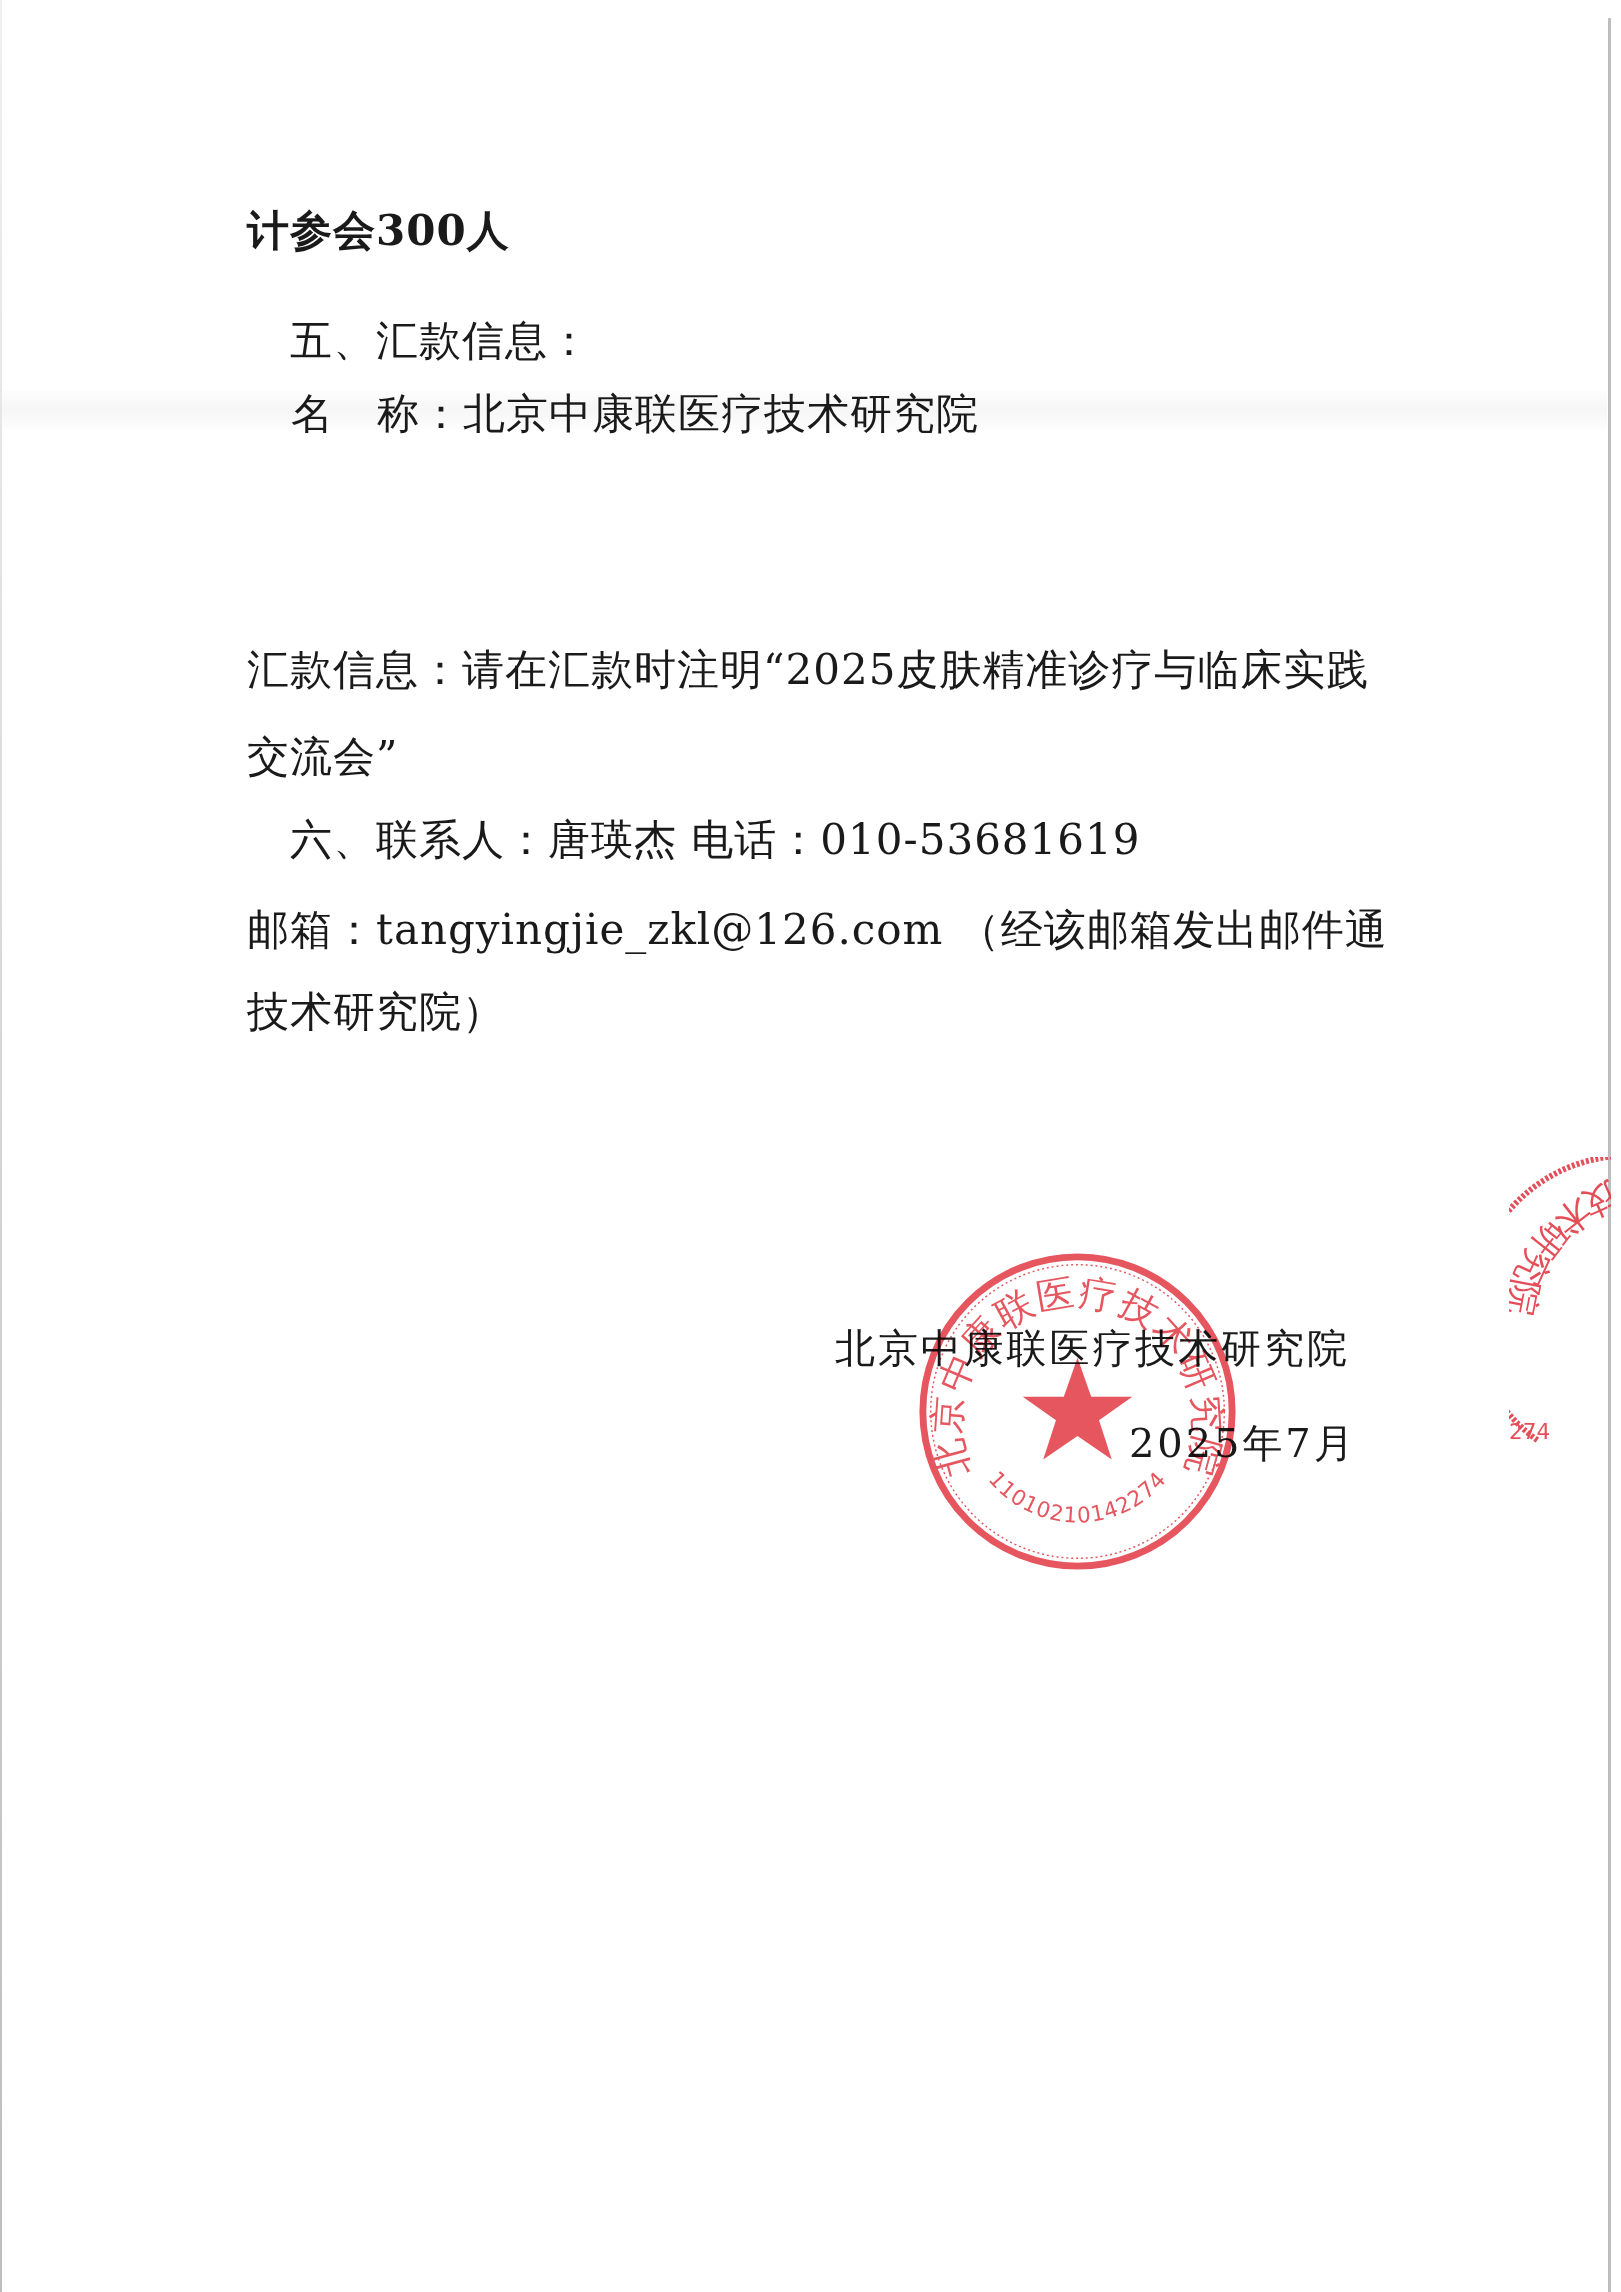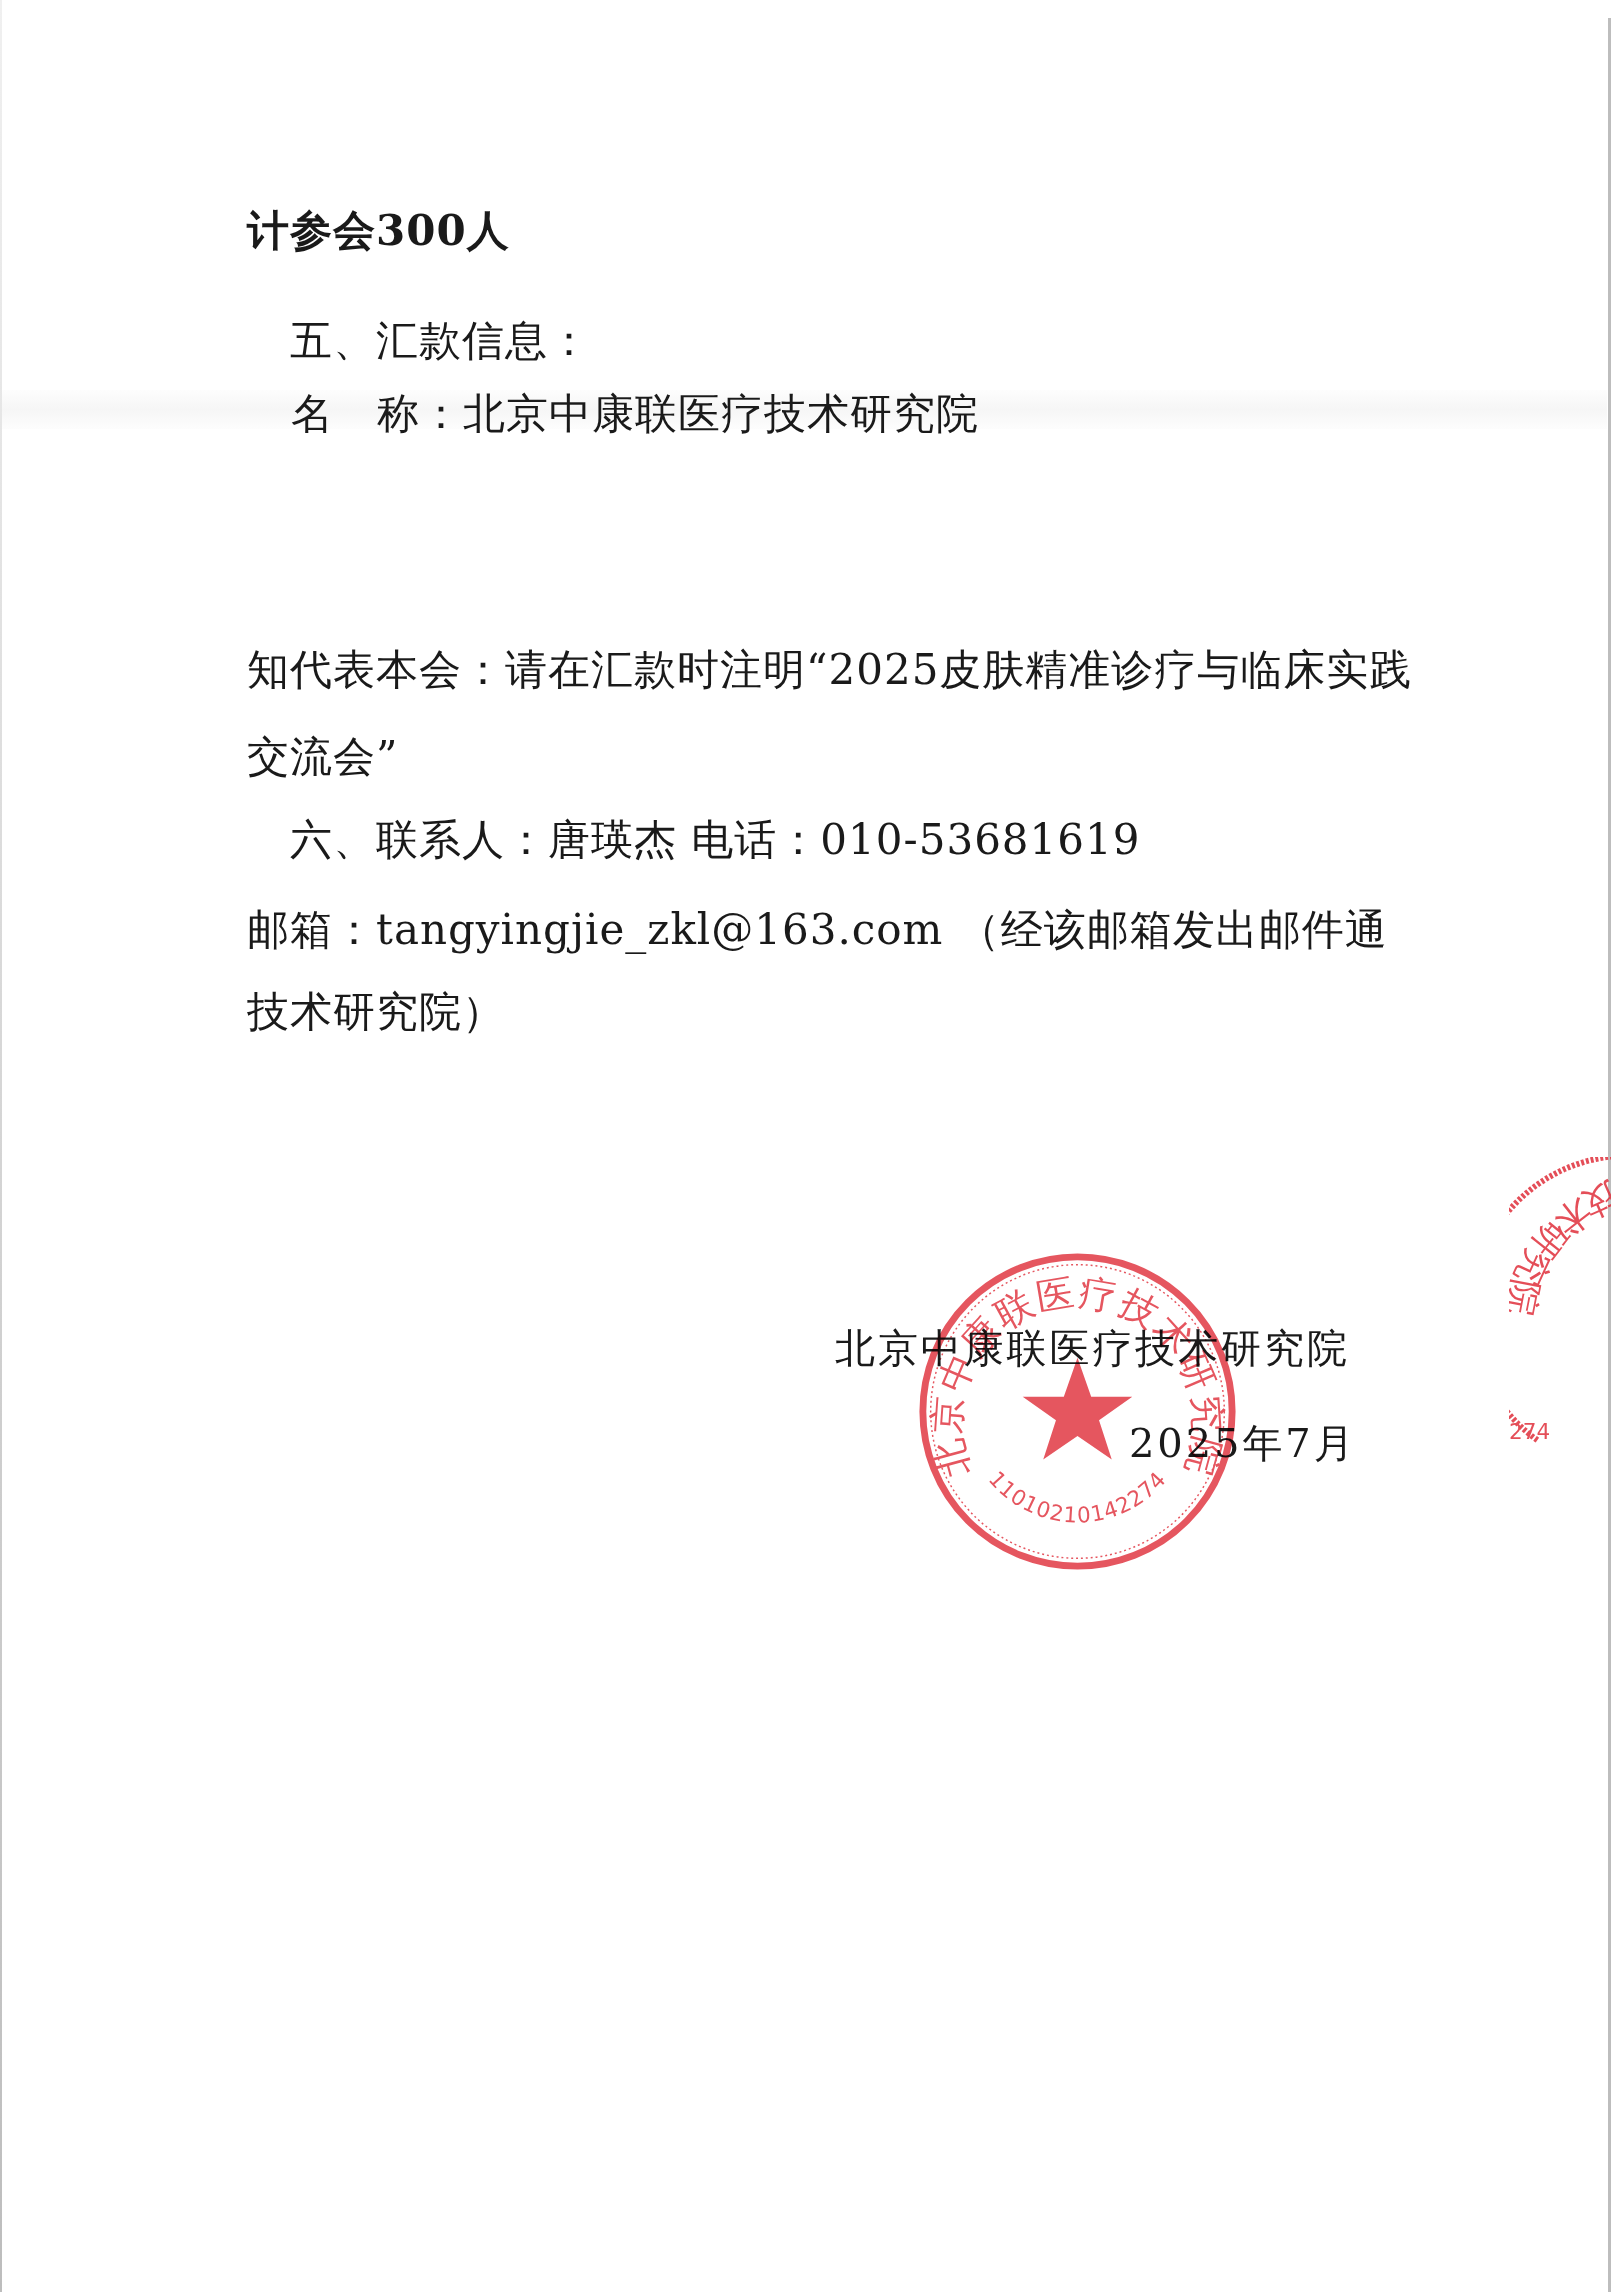--- a/index.html
+++ b/index.html
@@ -55,7 +55,7 @@
   <div class="line" style="top:206px;font-weight:bold;">计参会300人</div>
   <div class="line indent" style="top:316px;">五、汇款信息：</div>
   <div class="line" style="top:389px;margin-left:44px;">名　称：北京中康联医疗技术研究院</div>
-  <div class="line" style="top:645px;">知代表本会：请在汇款时注明“2025皮肤精准诊疗与临床实践</div>
+  <div class="line" style="top:645px;">汇款信息：请在汇款时注明“2025皮肤精准诊疗与临床实践</div>
   <div class="line" style="top:732px;">交流会”</div>
   <div class="line indent" style="top:815px;">六、联系人：唐瑛杰 电话：010-53681619</div>
   <div class="line" style="top:905px;">邮箱：tangyingjie_zkl@163.com （经该邮箱发出邮件通</div>

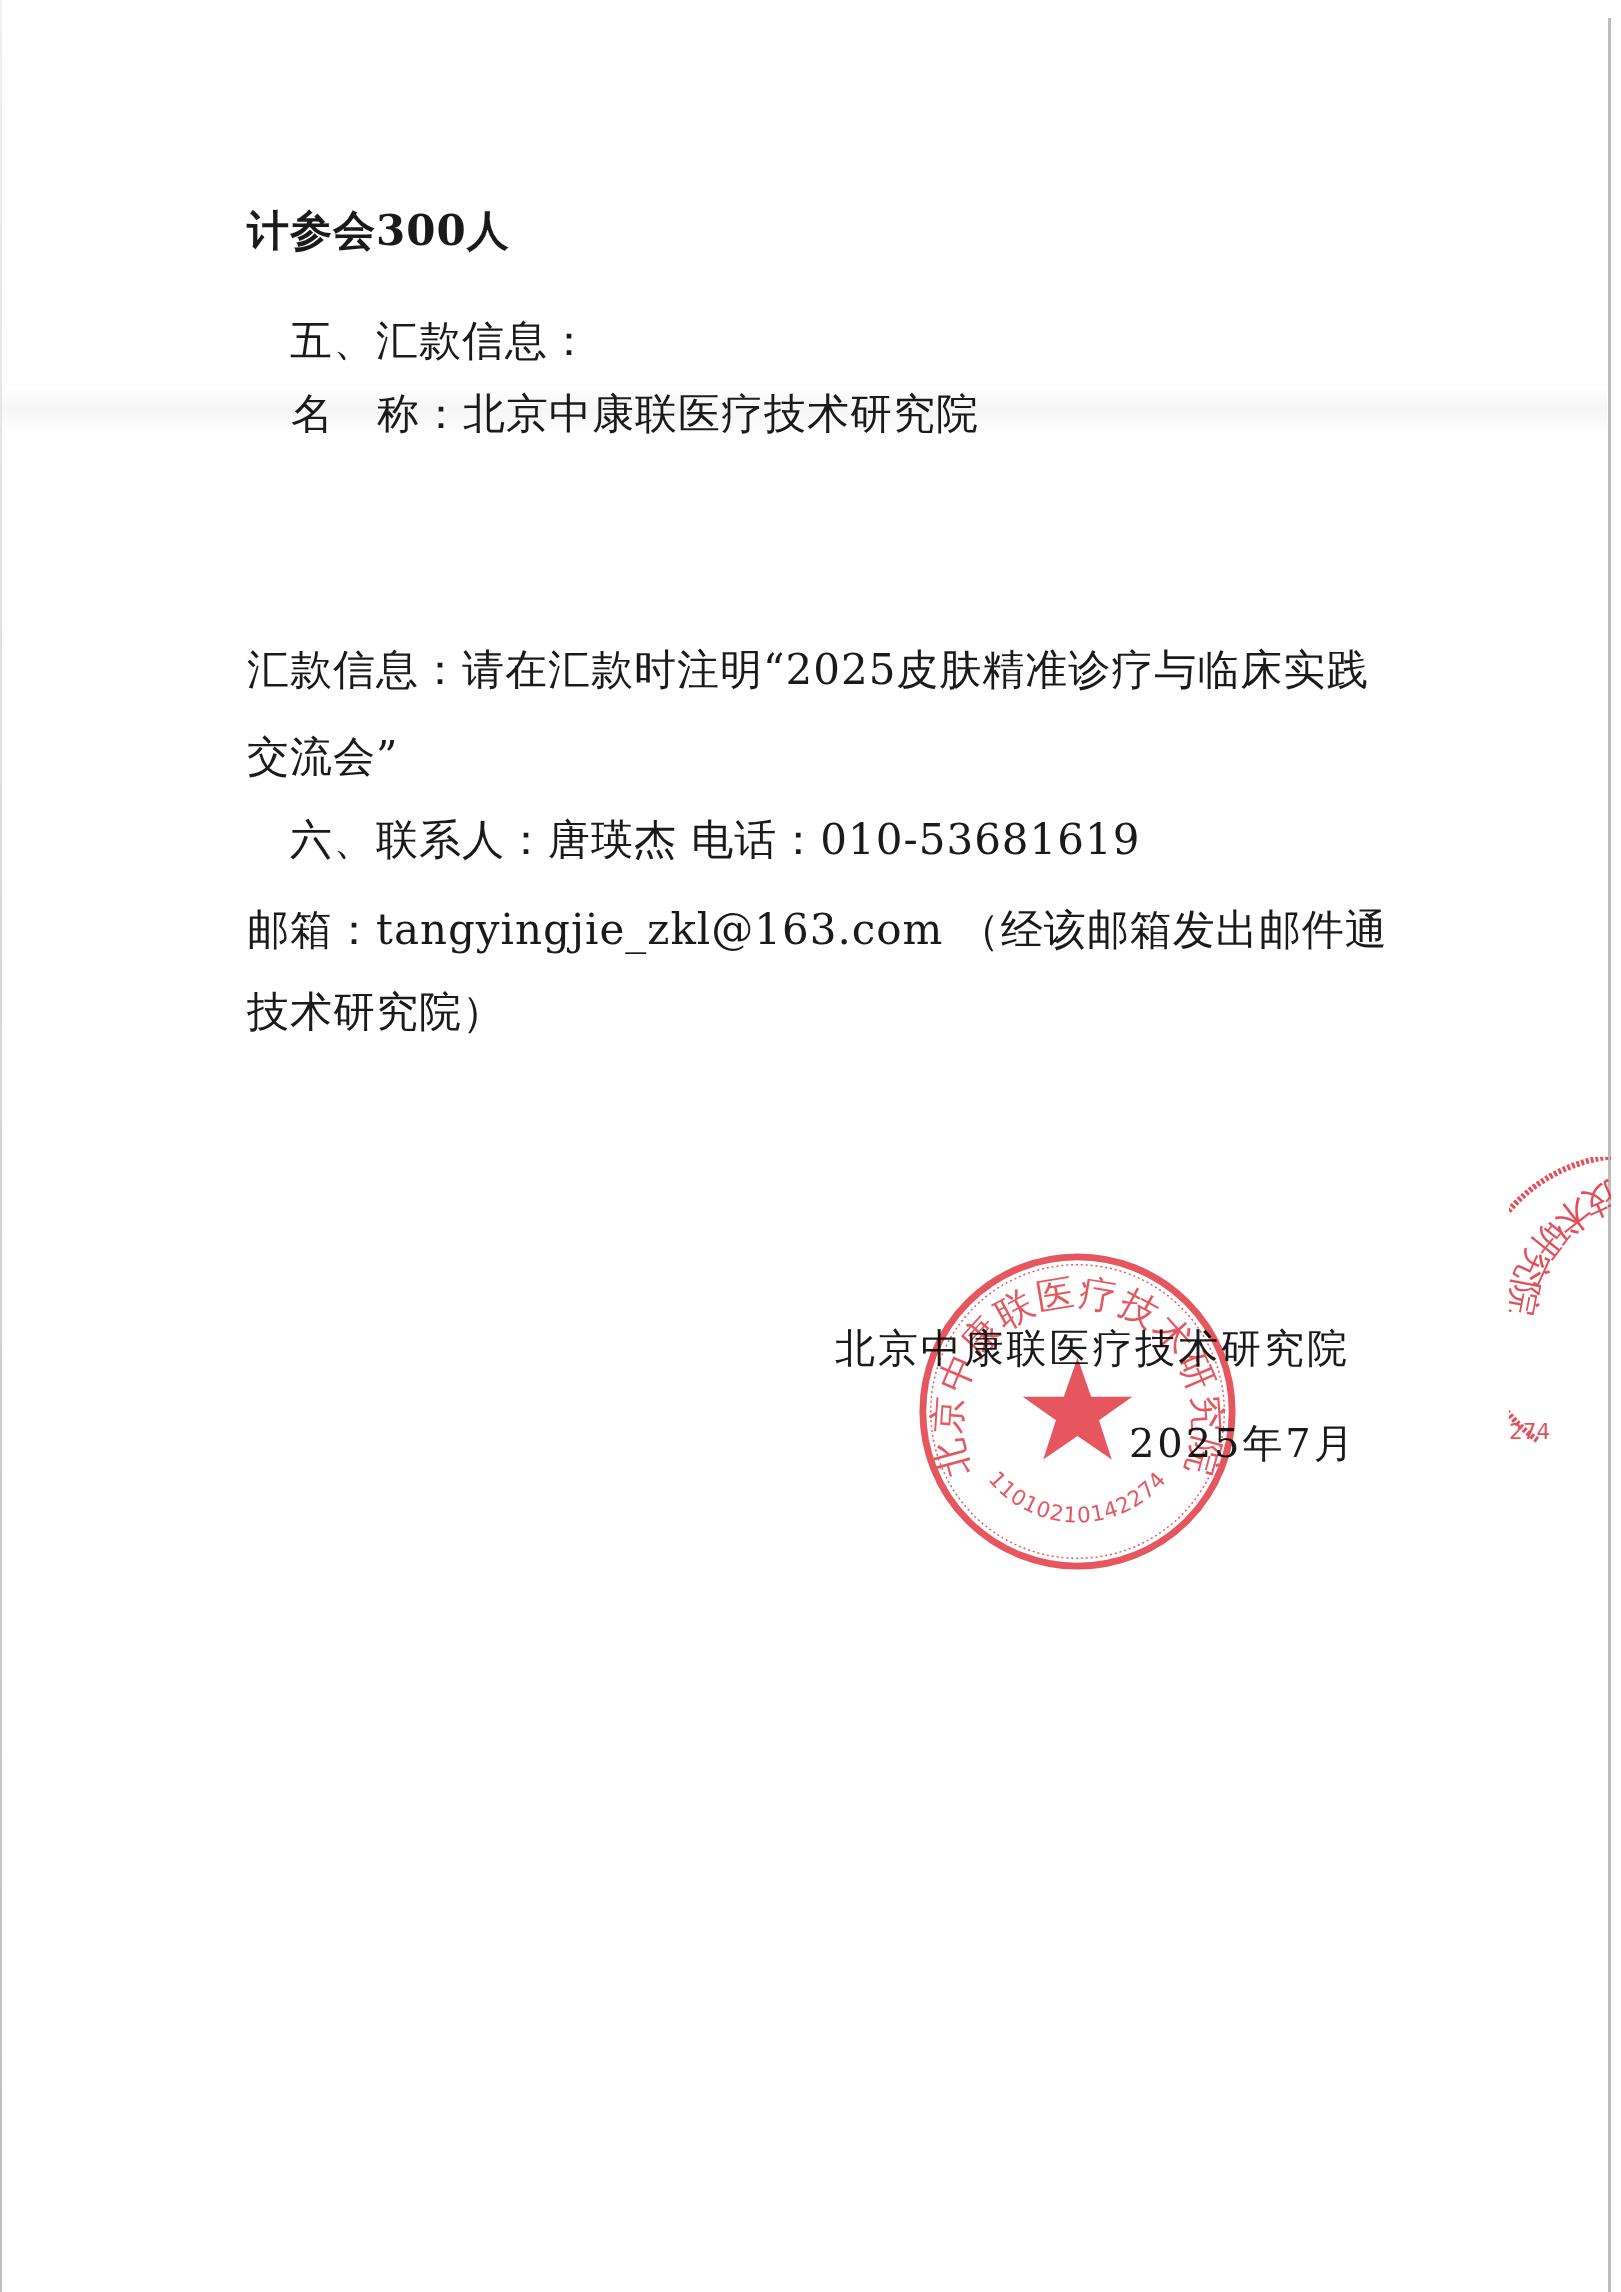--- a/index.html
+++ b/index.html
@@ -58,7 +58,7 @@
   <div class="line" style="top:645px;">汇款信息：请在汇款时注明“2025皮肤精准诊疗与临床实践</div>
   <div class="line" style="top:732px;">交流会”</div>
   <div class="line indent" style="top:815px;">六、联系人：唐瑛杰 电话：010-53681619</div>
-  <div class="line" style="top:905px;">邮箱：tangyingjie_zkl@163.com （经该邮箱发出邮件通</div>
+  <div class="line" style="top:905px;">邮箱：tangyingjie_zkl@126.com （经该邮箱发出邮件通</div>
   <div class="line" style="top:987px;">技术研究院）</div>
 </div>
 

